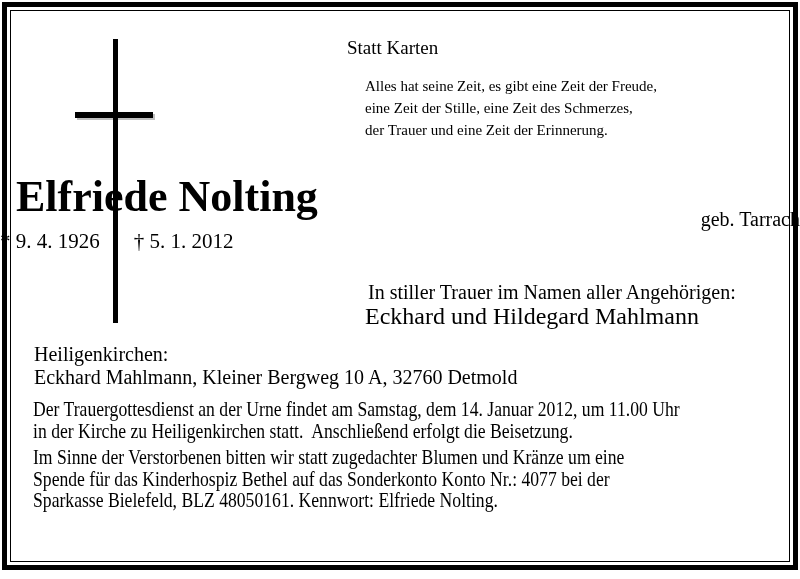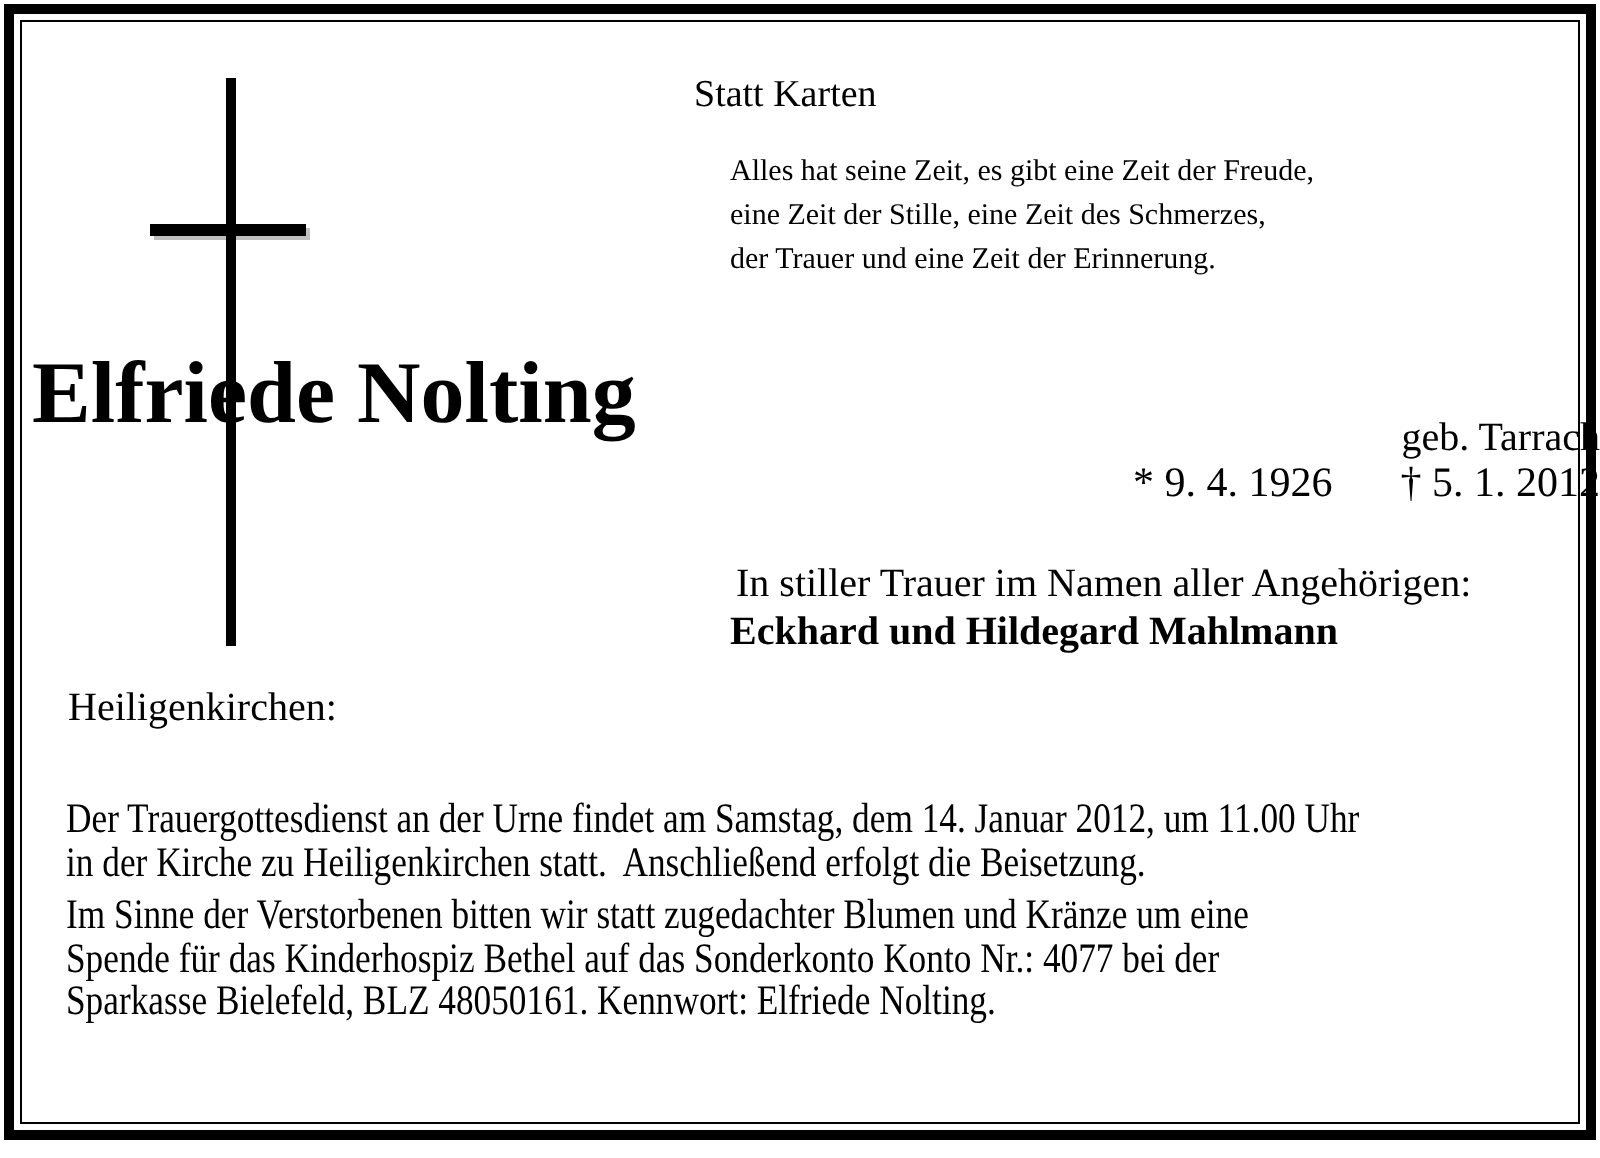--- a/index.html
+++ b/index.html
@@ -54,7 +54,7 @@
   }
   .dates {
     position: absolute; left: 0; right: 0; top: 229px;
-    text-align: right; font-size: 21px; line-height: 24px;
+    text-align: left; font-size: 21px; line-height: 24px;
   }
   .dates .death { margin-left: 34px; }
   .intro {

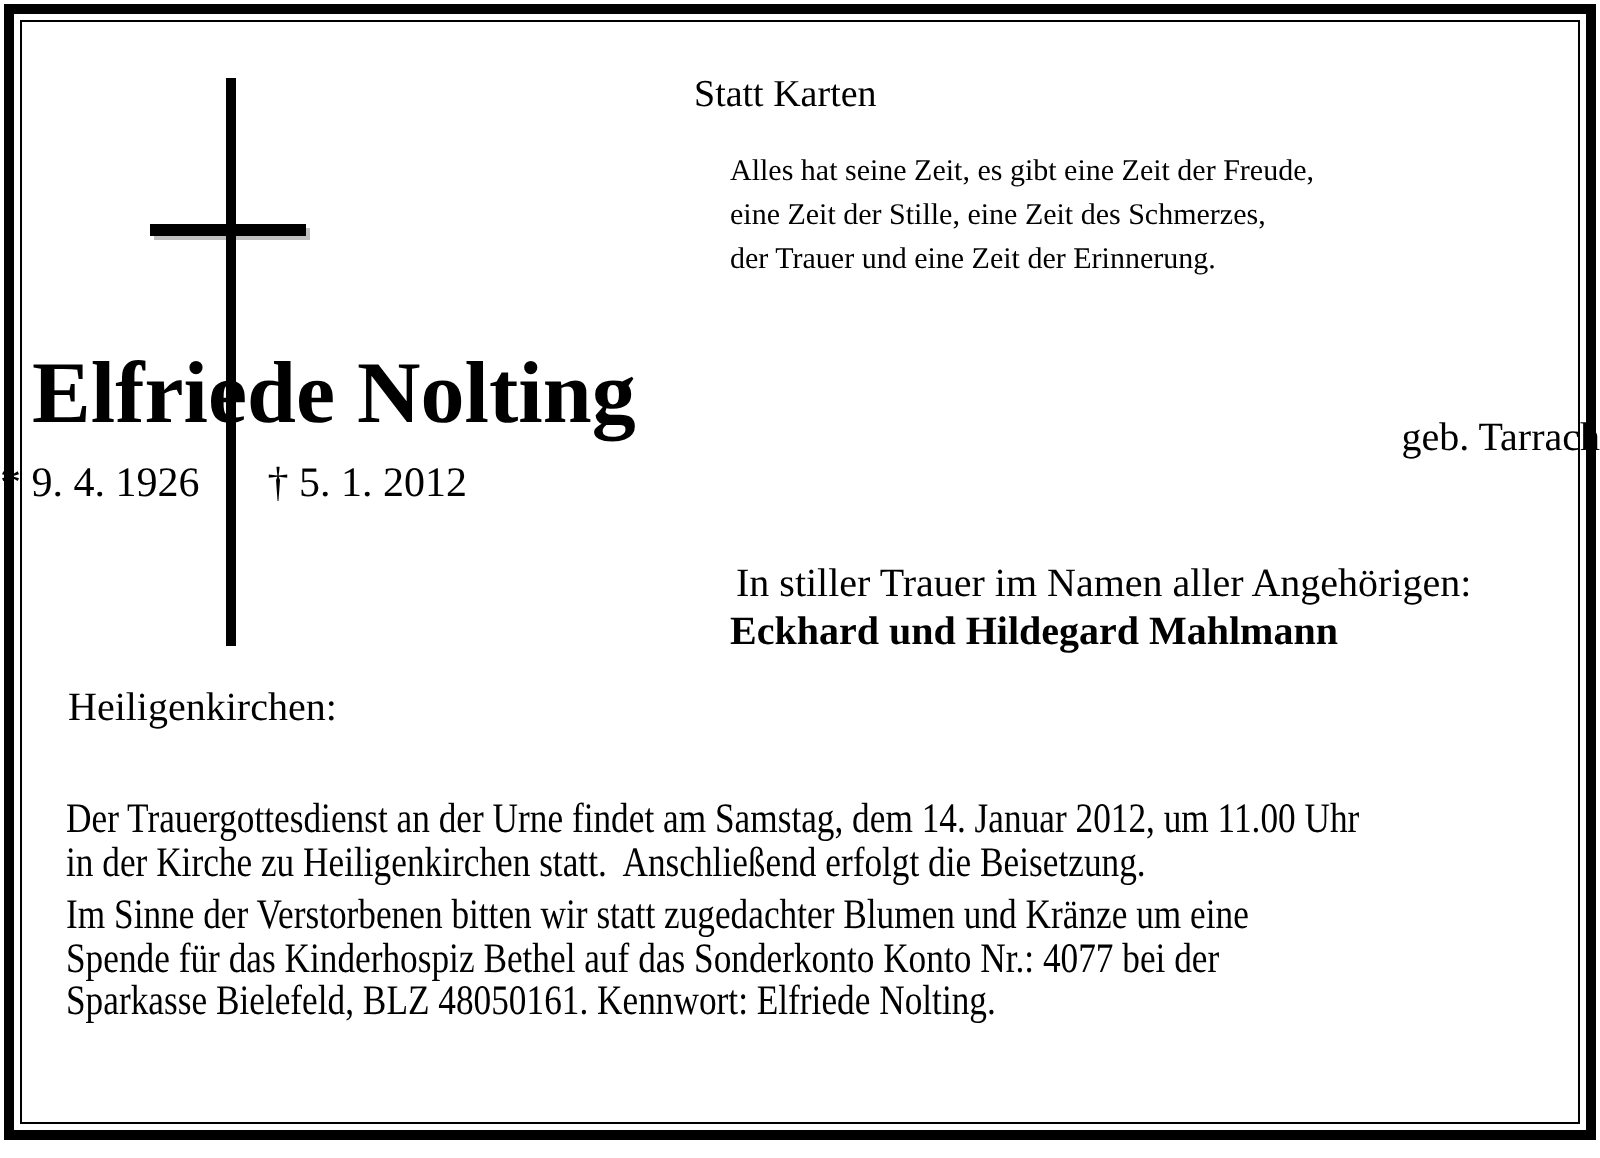--- a/index.html
+++ b/index.html
@@ -63,7 +63,7 @@
   }
   .mourners {
     position: absolute; left: 365px; top: 305px;
-    font-size: 20px; font-weight: bold; line-height: 23px;
+    font-size: 24px; font-weight: normal; line-height: 23px;
   }
   .addr-label {
     position: absolute; left: 34px; top: 343px;

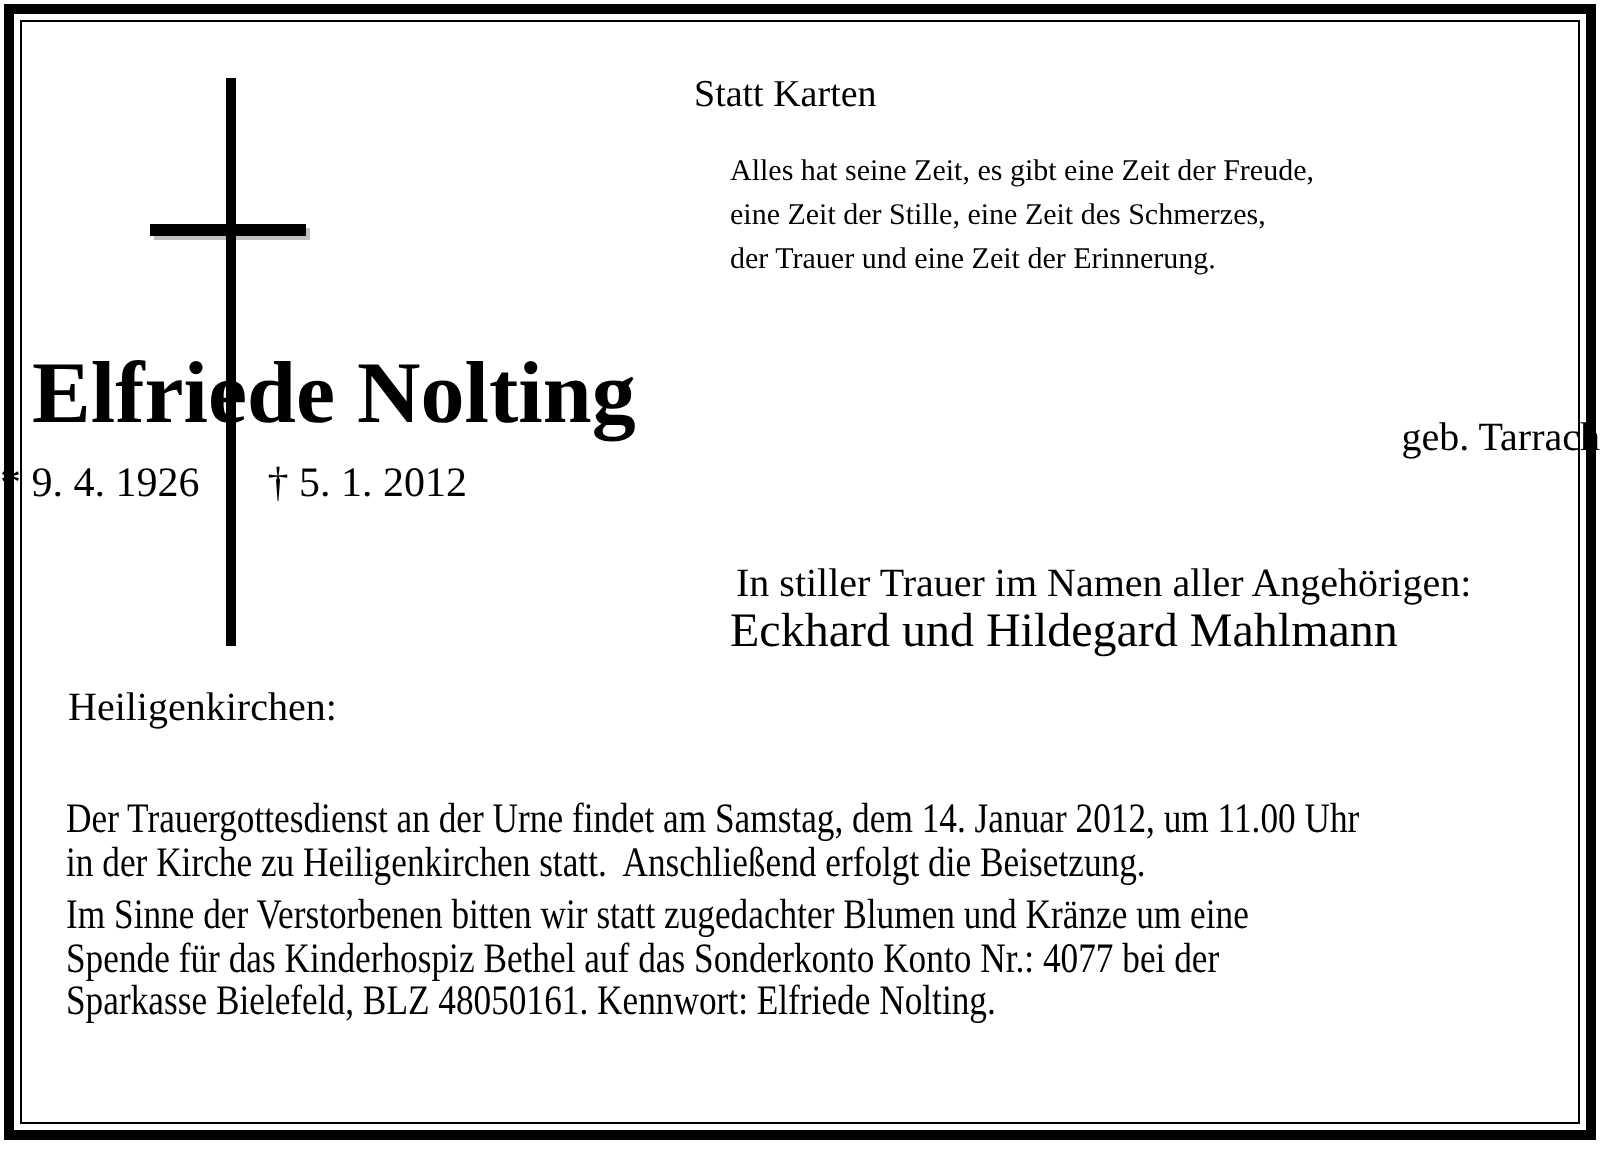--- a/index.html
+++ b/index.html
@@ -119,6 +119,7 @@
 
   <div class="addr-label">Heiligenkirchen:</div>
 
+  <div class="addr-value">Eckhard Mahlmann, Kleiner Bergweg 10 A, 32760 Detmold</div>
 
   <div class="service condensed">Der Trauergottesdienst an der Urne findet am Samstag, dem 14. Januar 2012, um 11.00 Uhr
 in der Kirche zu Heiligenkirchen statt.  Anschließend erfolgt die Beisetzung.</div>

